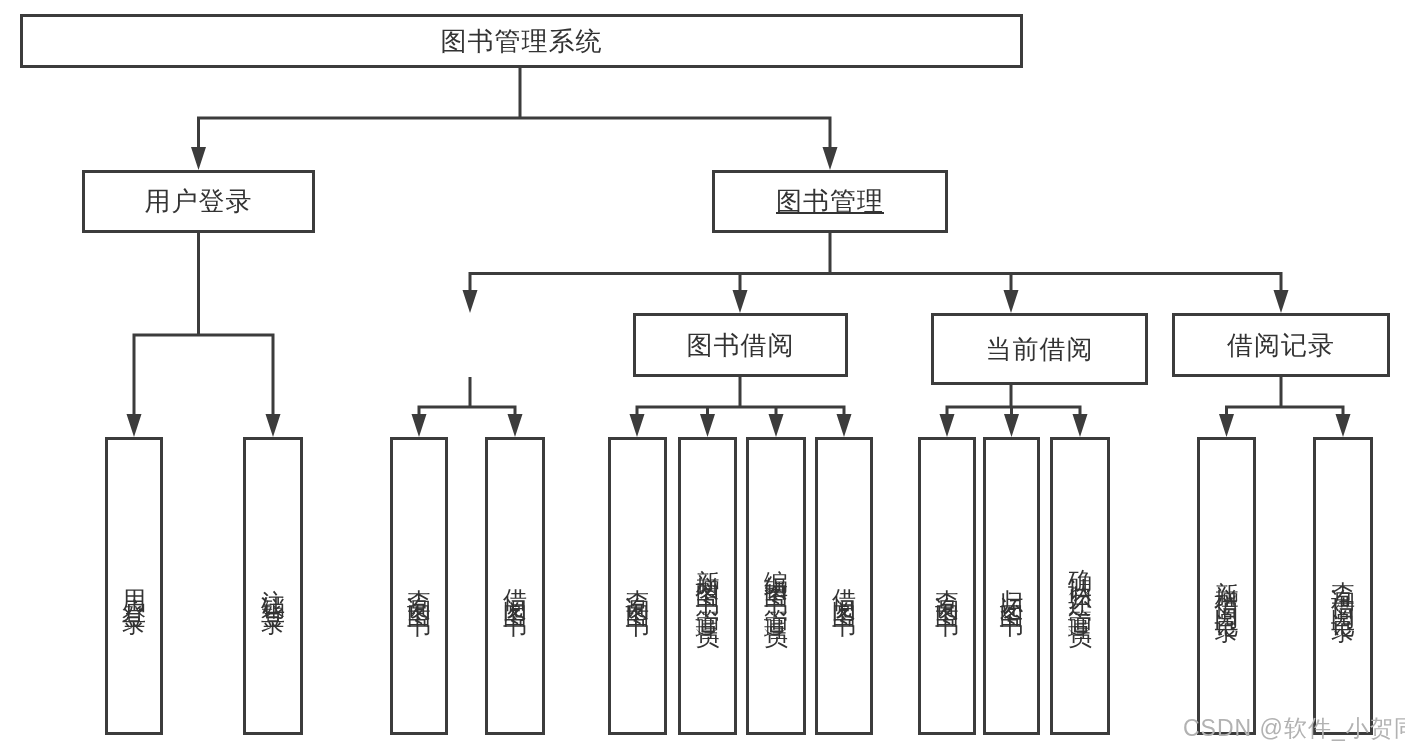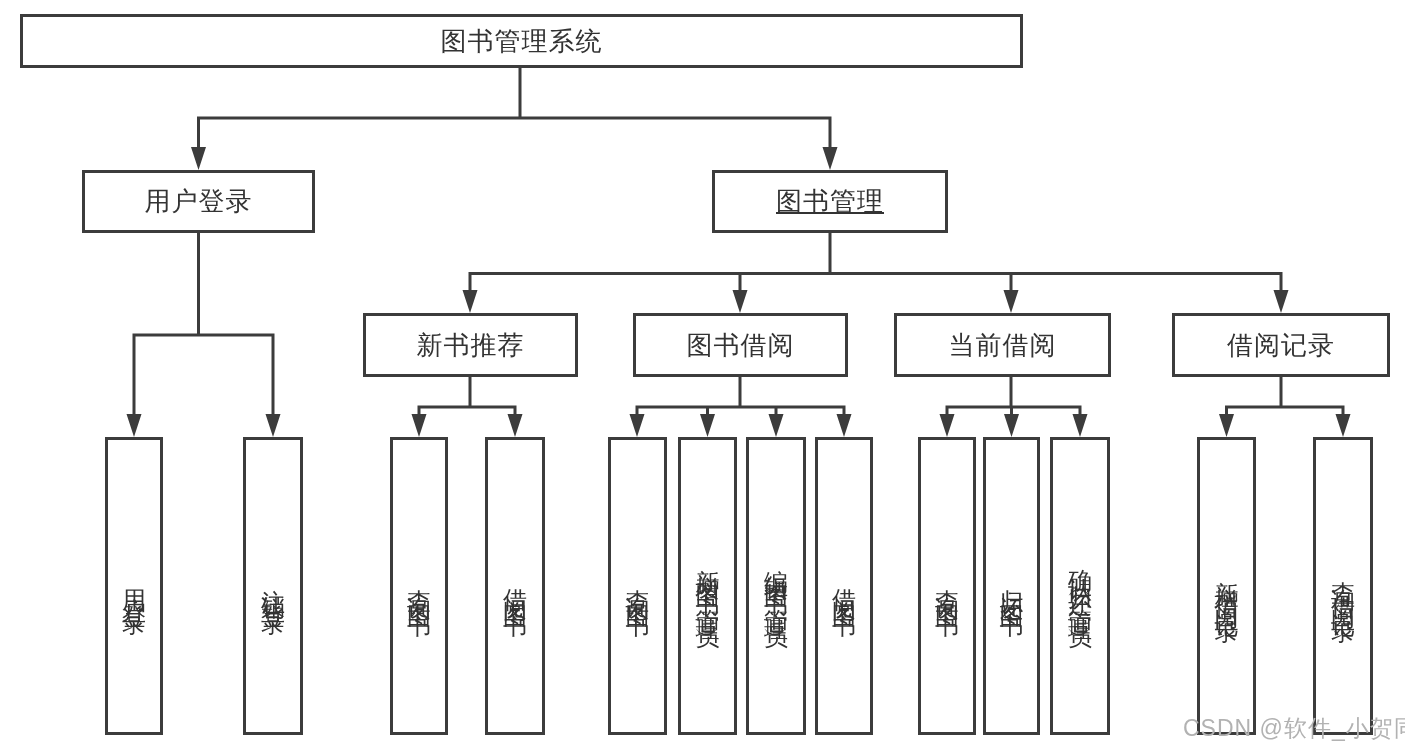--- a/index.html
+++ b/index.html
@@ -92,7 +92,6 @@
   <div class="node h-node" style="left:82px;top:170px;width:233px;height:63px;">用户登录</div>
   <div class="node h-node" style="left:712px;top:170px;width:236px;height:63px;text-decoration:underline;">图书管理</div>
 
-  <div class="node h-node" style="left:363px;top:313px;width:215px;height:64px;">新书推荐</div>
   <div class="node h-node" style="left:633px;top:313px;width:215px;height:64px;">图书借阅</div>
   <div class="node h-node" style="left:894px;top:313px;width:217px;height:64px;">当前借阅</div>
   <div class="node h-node" style="left:1172px;top:313px;width:218px;height:64px;">借阅记录</div>

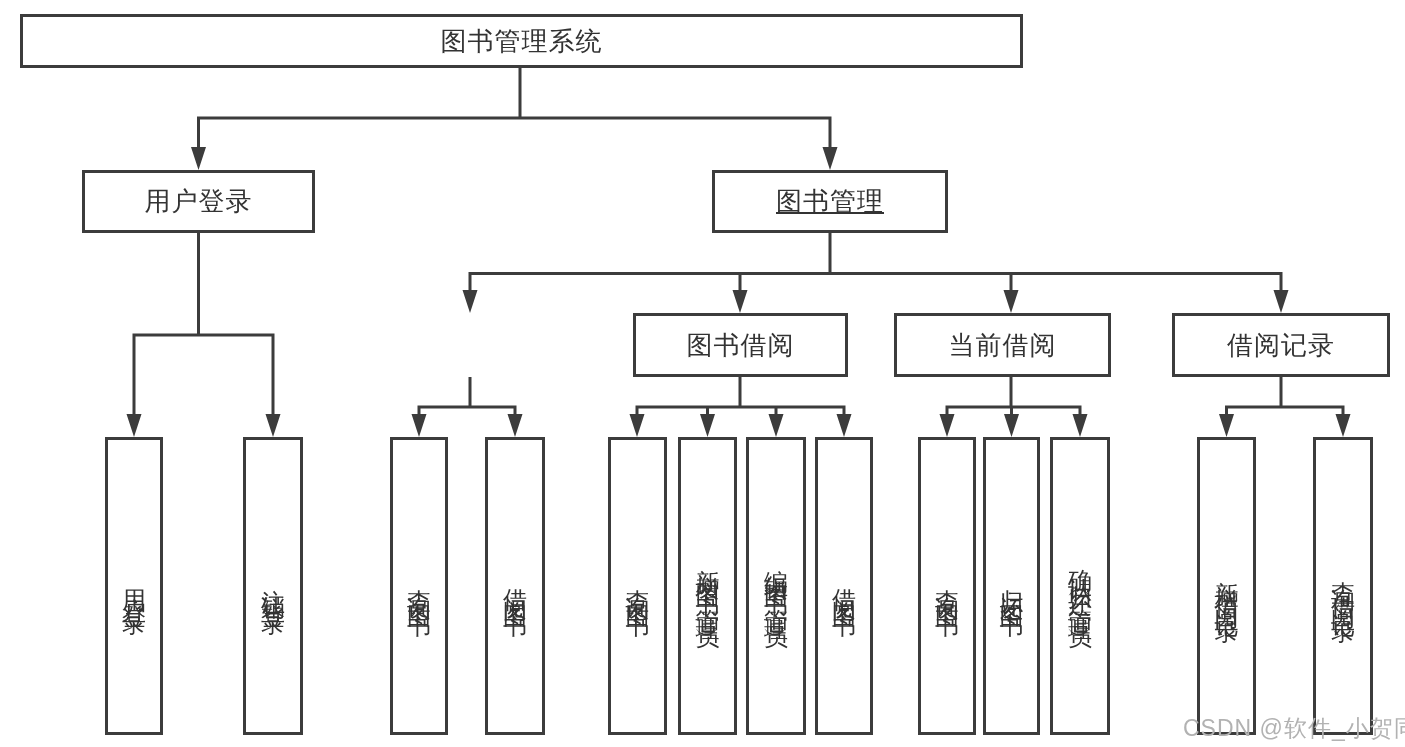--- a/index.html
+++ b/index.html
@@ -93,7 +93,7 @@
   <div class="node h-node" style="left:712px;top:170px;width:236px;height:63px;text-decoration:underline;">图书管理</div>
 
   <div class="node h-node" style="left:633px;top:313px;width:215px;height:64px;">图书借阅</div>
-  <div class="node h-node" style="left:894px;top:313px;width:217px;height:64px;">当前借阅</div>
+  <div class="node h-node" style="left:931px;top:313px;width:217px;height:72px;">当前借阅</div>
   <div class="node h-node" style="left:1172px;top:313px;width:218px;height:64px;">借阅记录</div>
 
   <div class="node v-node" style="left:105px;top:437px;width:58px;height:298px;">用户登录</div>

